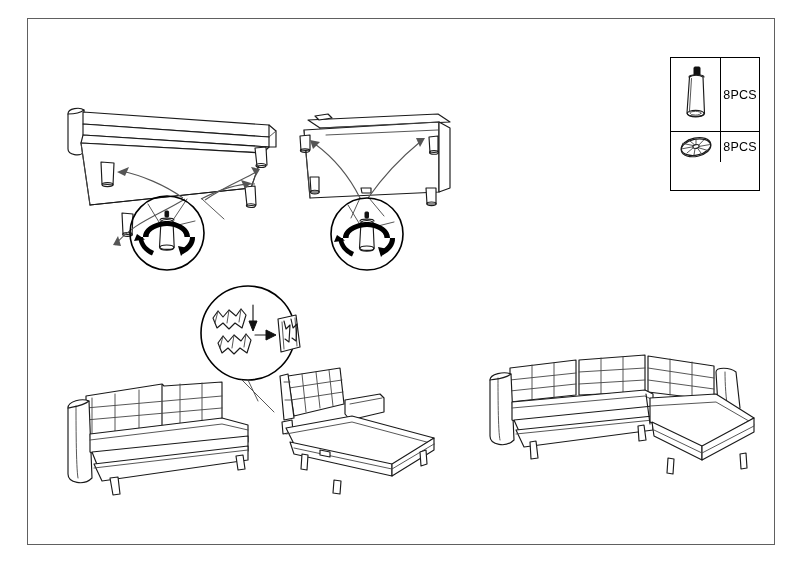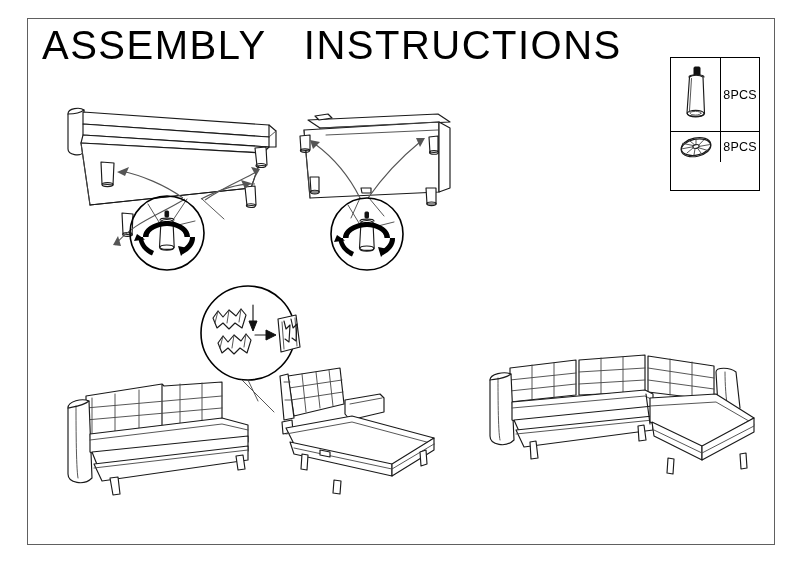--- a/index.html
+++ b/index.html
@@ -104,7 +104,6 @@
 
   <div class="page-border"></div>
 
-  <div class="title">ASSEMBLY   INSTRUCTIONS</div>
 
   <div class="parts-table">
 

